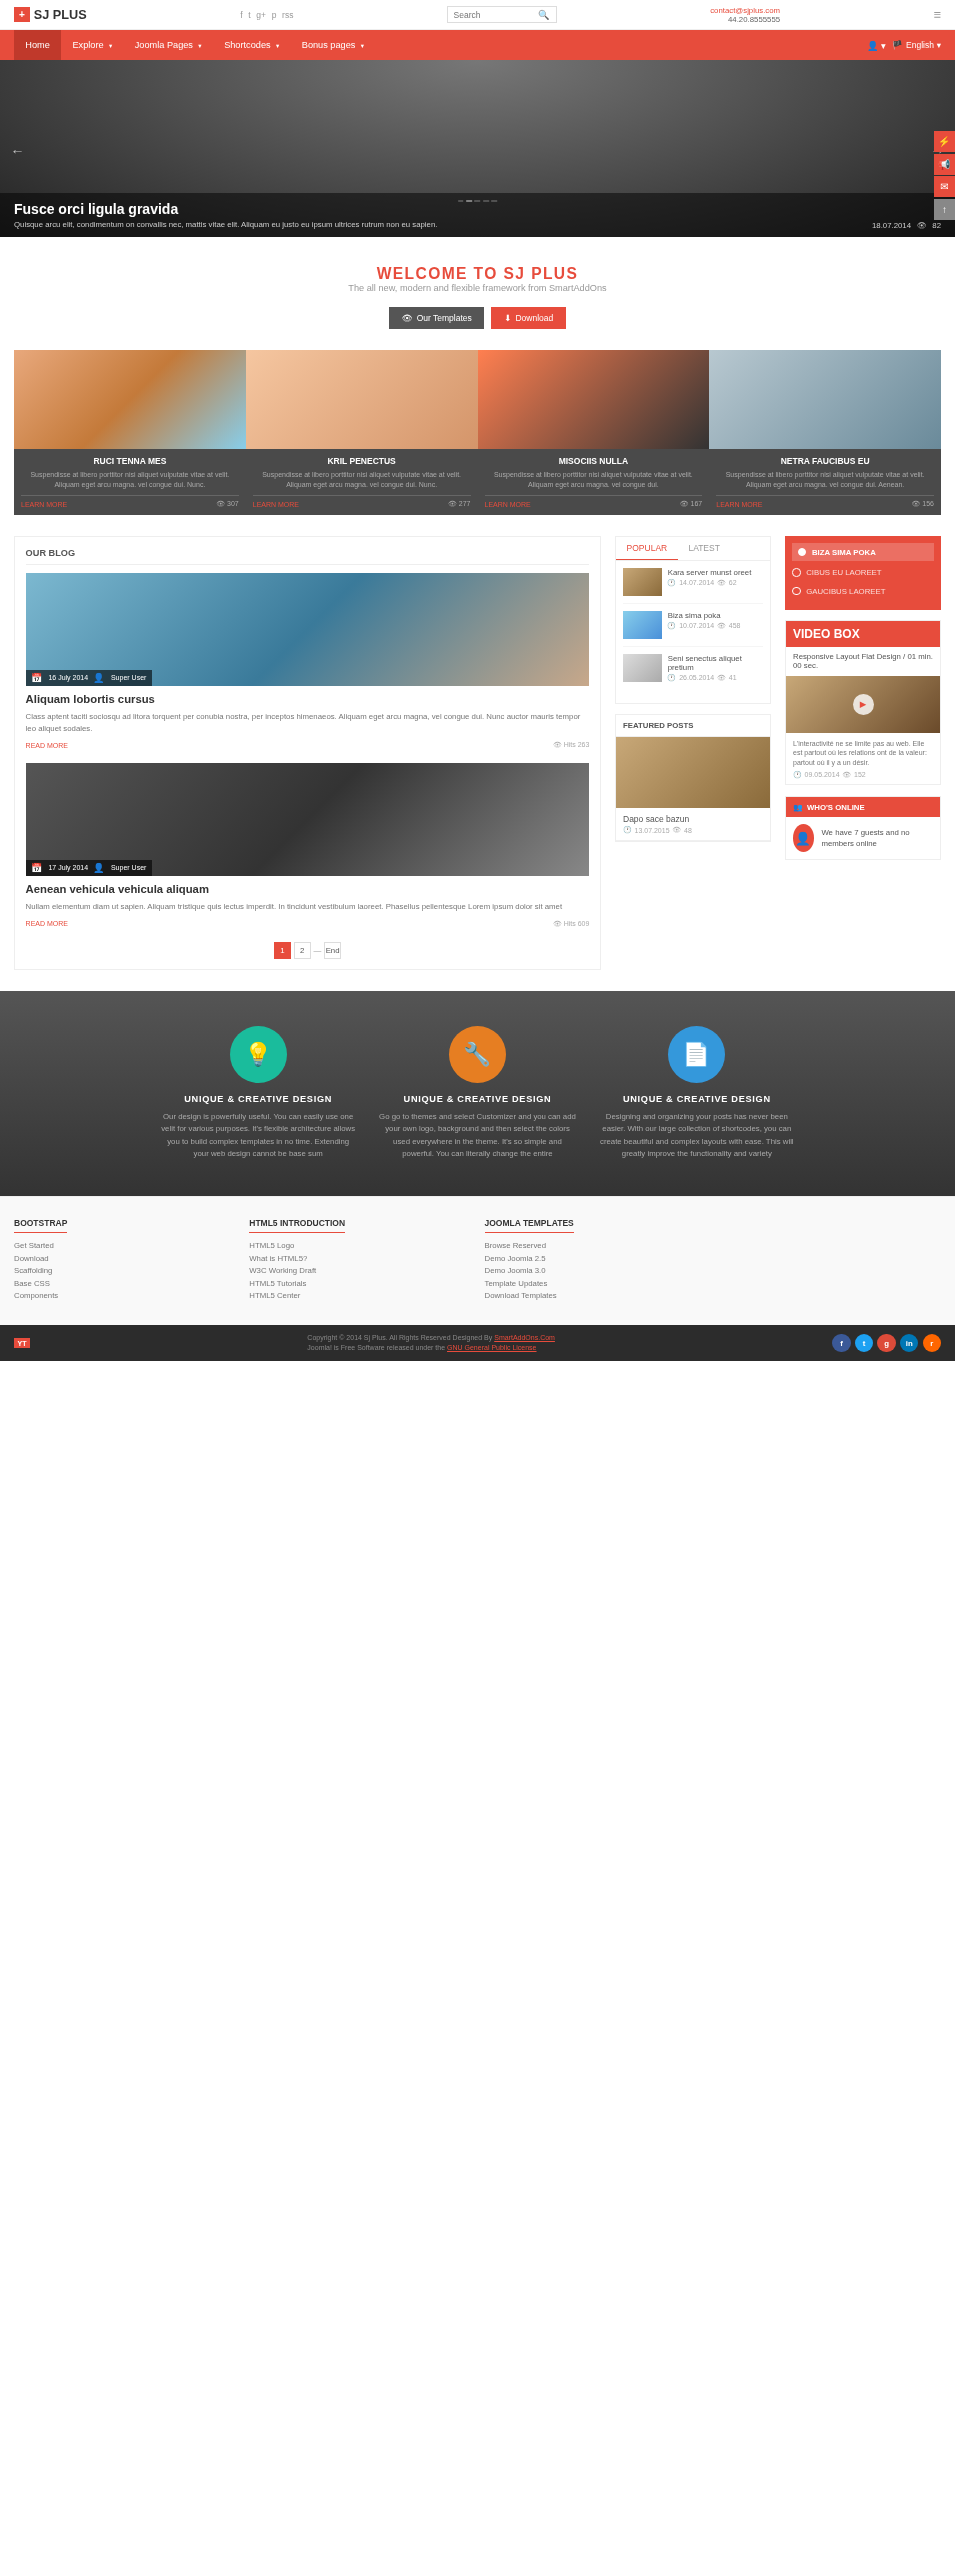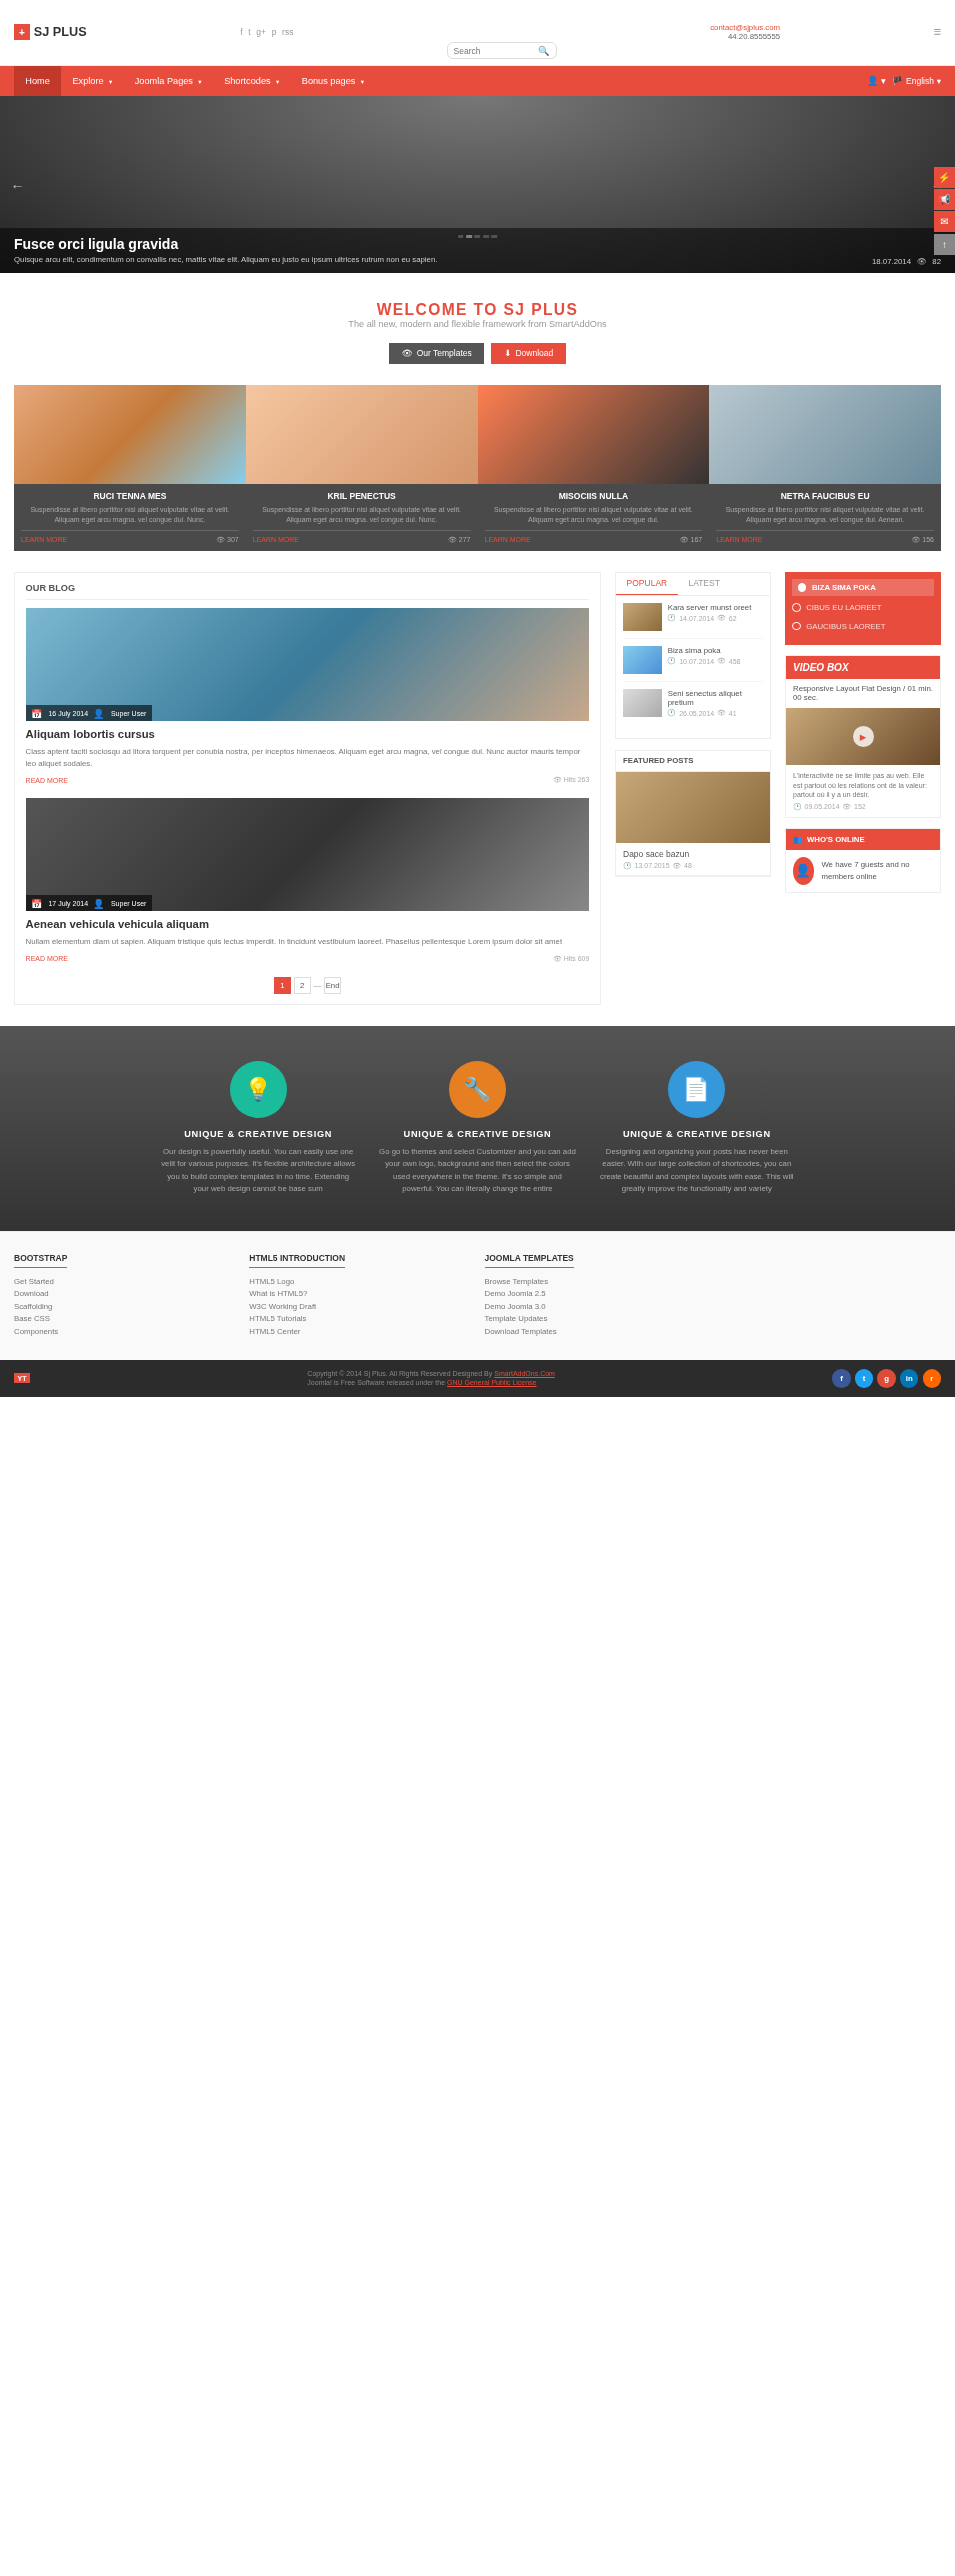--- a/index.html
+++ b/index.html
@@ -11,7 +11,7 @@
     .logo-icon { background: #e74c3c; color: #fff; width: 15.6px; height: 15.6px; display: flex; align-items: center; justify-content: center; font-size: 10px; font-weight: bold; }
     .social-links { display: flex; gap: 5.7px; align-items: center; }
     .social-links a { color: #999; font-size: 8.5px; text-decoration: none; }
-    .search-bar { display: flex; align-items: flex-end; border: 0.7px solid #ddd; padding: 2.1px 5.7px; border-radius: 6px; margin-top: 36px; }
+    .search-bar { display: flex; align-items: flex-end; border: 0.7px solid #ddd; padding: 2.1px 5.7px; border-radius: 0; }
     .search-bar input { border: none; outline: none; font-size: 8.5px; width: 85px; }
     .search-bar span { color: #999; }
     .contact-info { text-align: right; font-size: 7.8px; color: #666; }

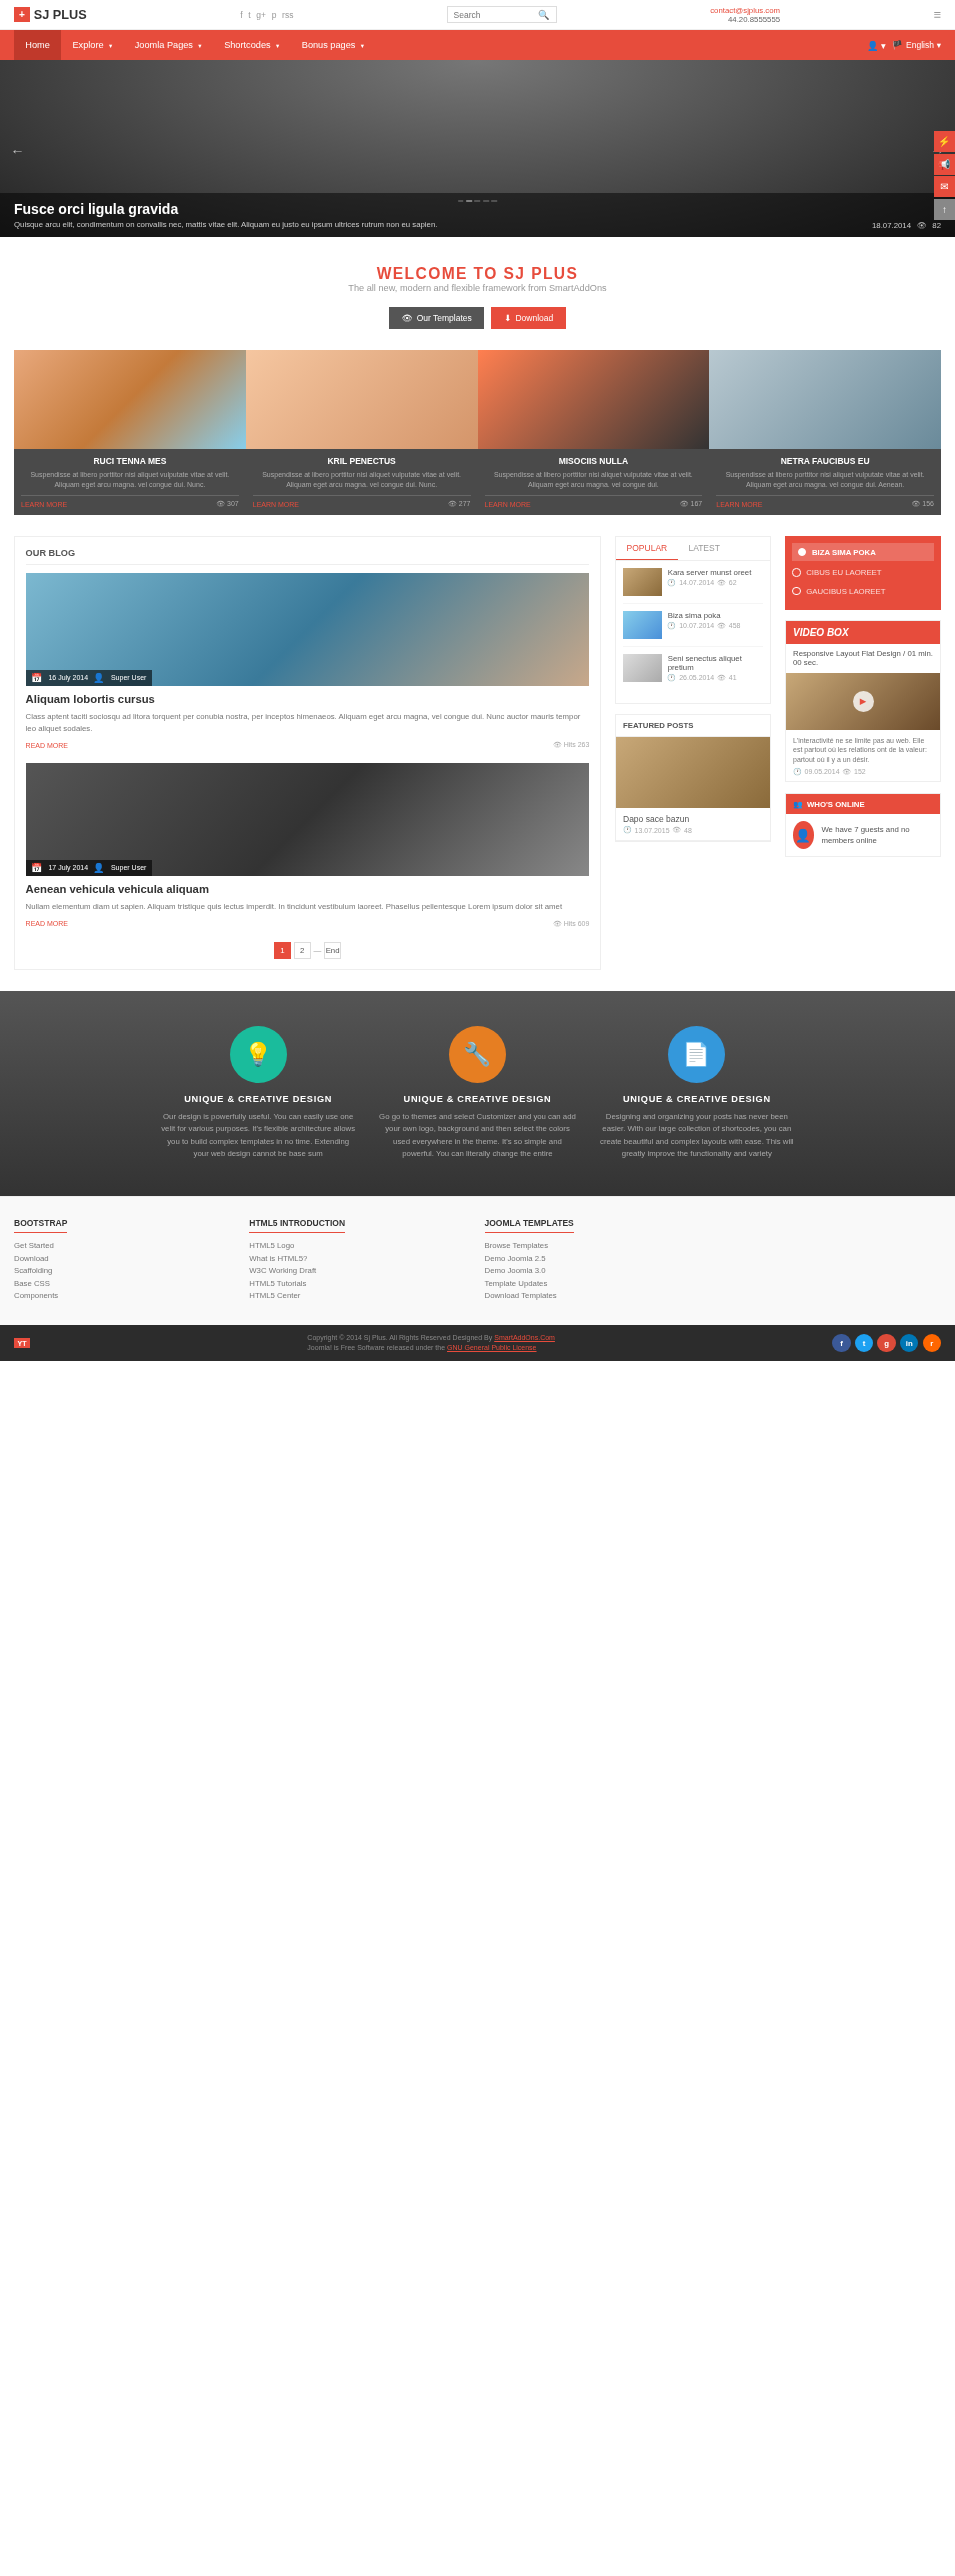--- a/index.html
+++ b/index.html
@@ -122,7 +122,7 @@
     .poll-text-normal { color: rgba(255,255,255,0.8); font-size: 7.8px; }
 
     .video-section { background: #fff; border: 0.7px solid #eee; margin-bottom: 10.6px; }
-    .video-header { background: #e74c3c; padding: 5.7px 7px; color: #fff; font-size: 10px; font-weight: bold; text-transform: uppercase; font-style: italic; }
+    .video-header { background: #e74c3c; padding: 5.7px 7px; color: #fff; font-size: 12px; font-weight: bold; text-transform: uppercase; }
     .video-desc { padding: 5.7px 7px; font-size: 7.8px; color: #555; }
     .video-thumb { width: 100%; height: 57px; background: linear-gradient(135deg, #c8a878 0%, #6a4a2a 100%); position: relative; display: flex; align-items: center; justify-content: center; }
     .video-play { width: 21px; height: 21px; background: rgba(255,255,255,0.8); border-radius: 50%; display: flex; align-items: center; justify-content: center; font-size: 8.5px; color: #e74c3c; }

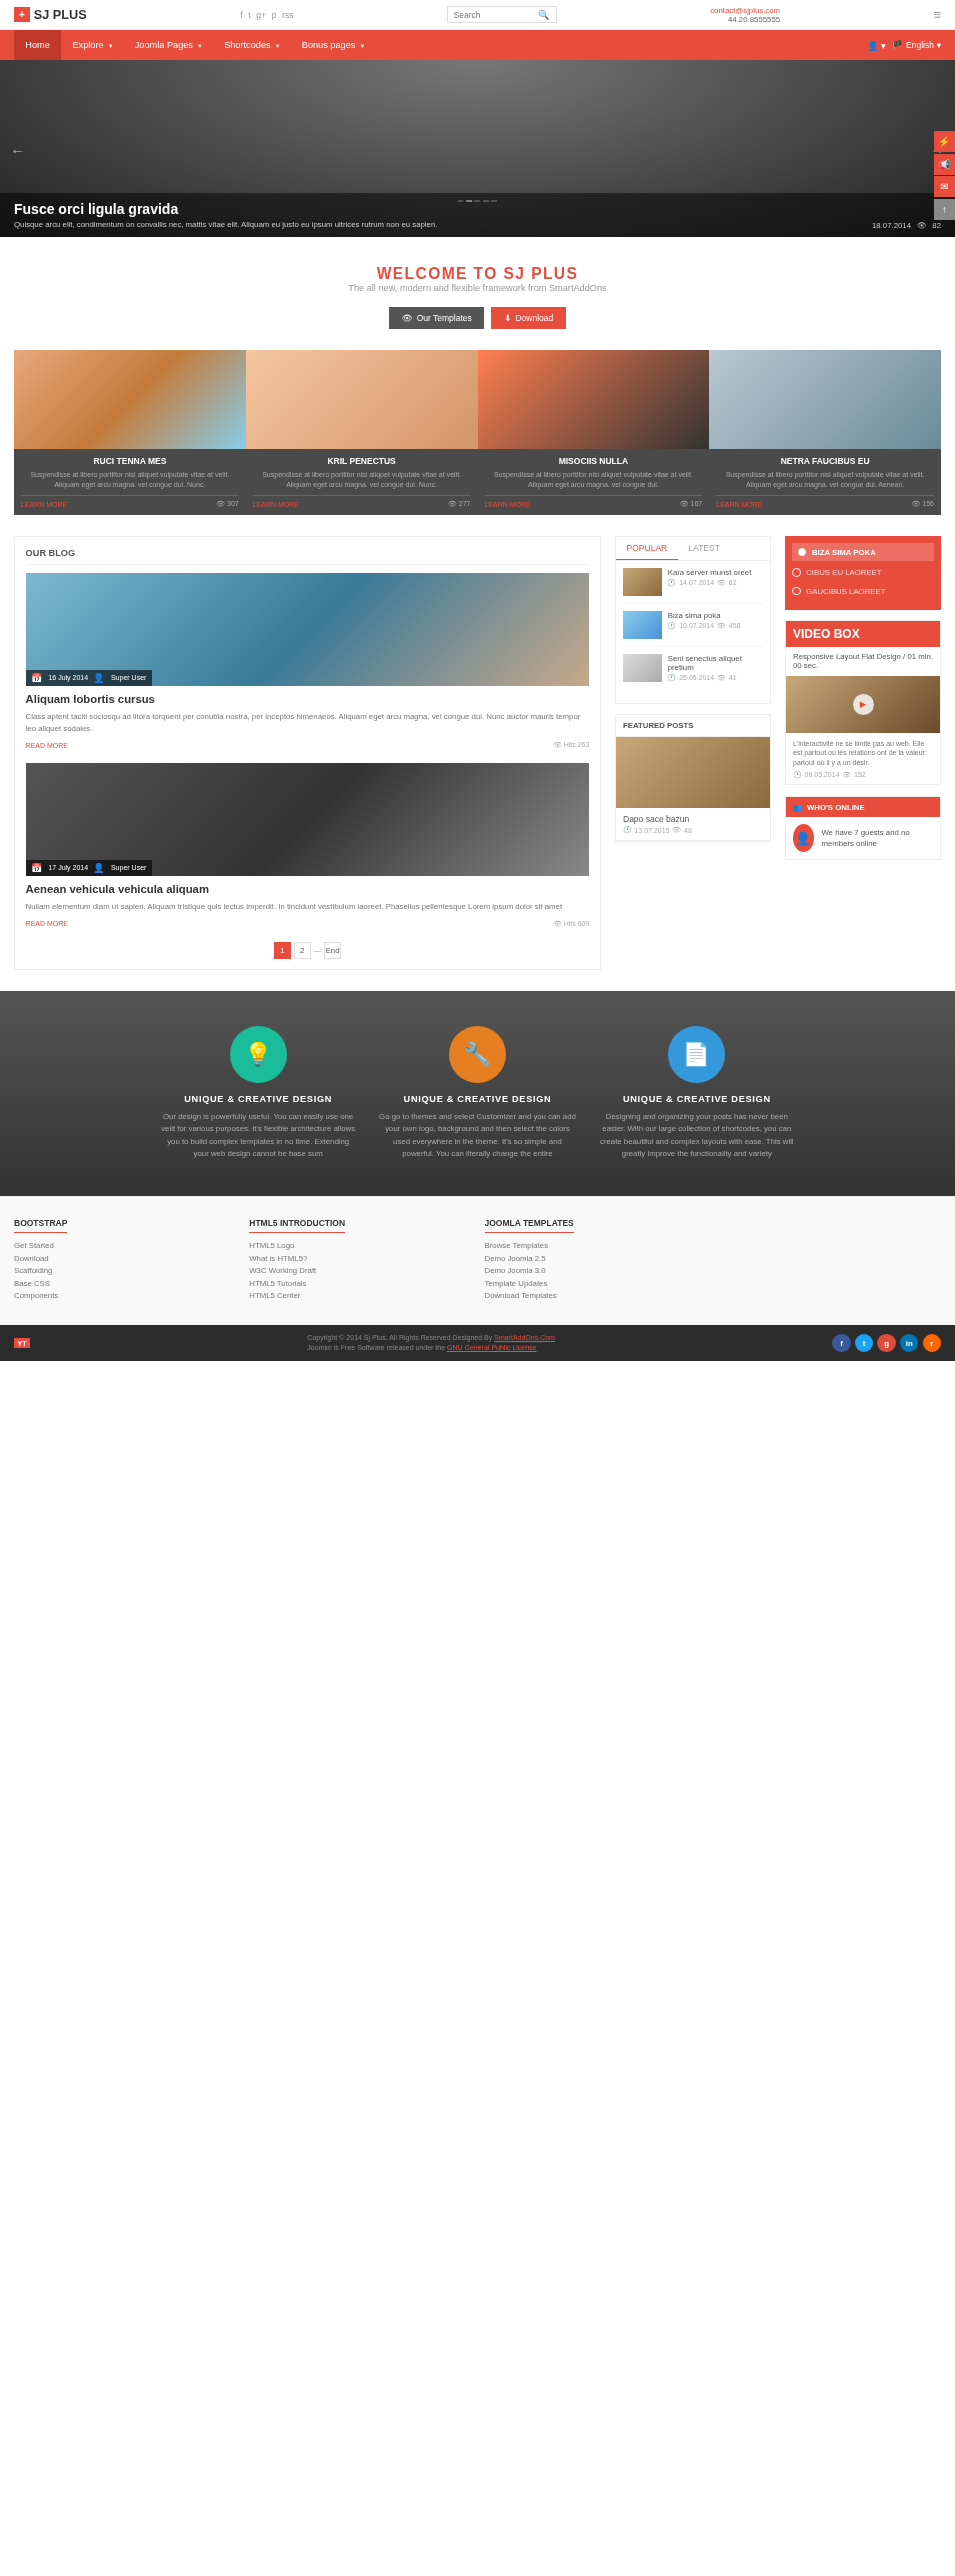--- a/index.html
+++ b/index.html
@@ -498,7 +498,7 @@
     </div>
     <div>
       <div class="footer-col-title">JOOMLA TEMPLATES</div>
-      <a class="footer-link" href="#">Browse Templates</a>
+      <a class="footer-link" href="#">Browse Reserved</a>
       <a class="footer-link" href="#">Demo Joomla 2.5</a>
       <a class="footer-link" href="#">Demo Joomla 3.0</a>
       <a class="footer-link" href="#">Template Updates</a>

